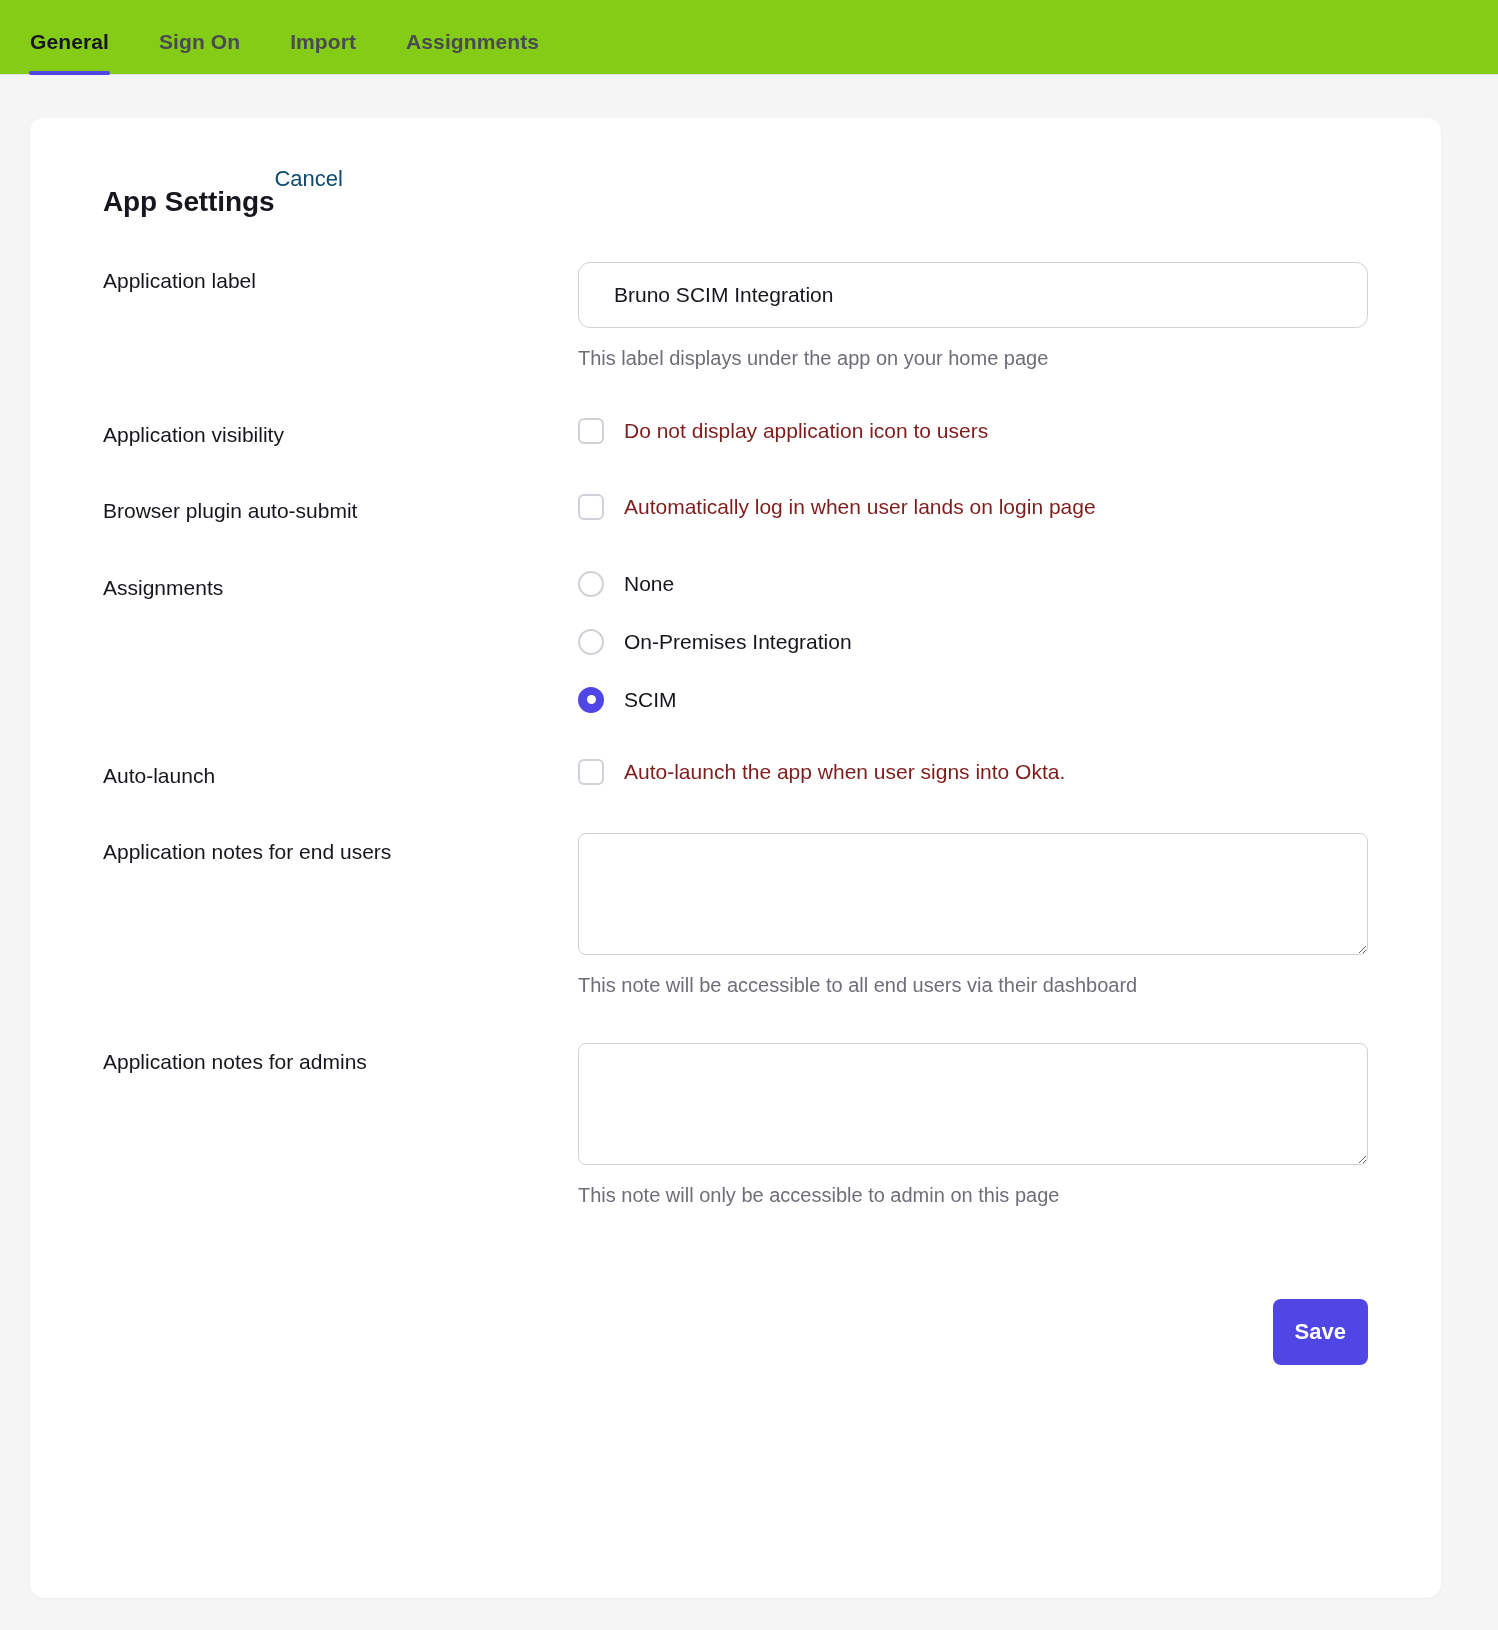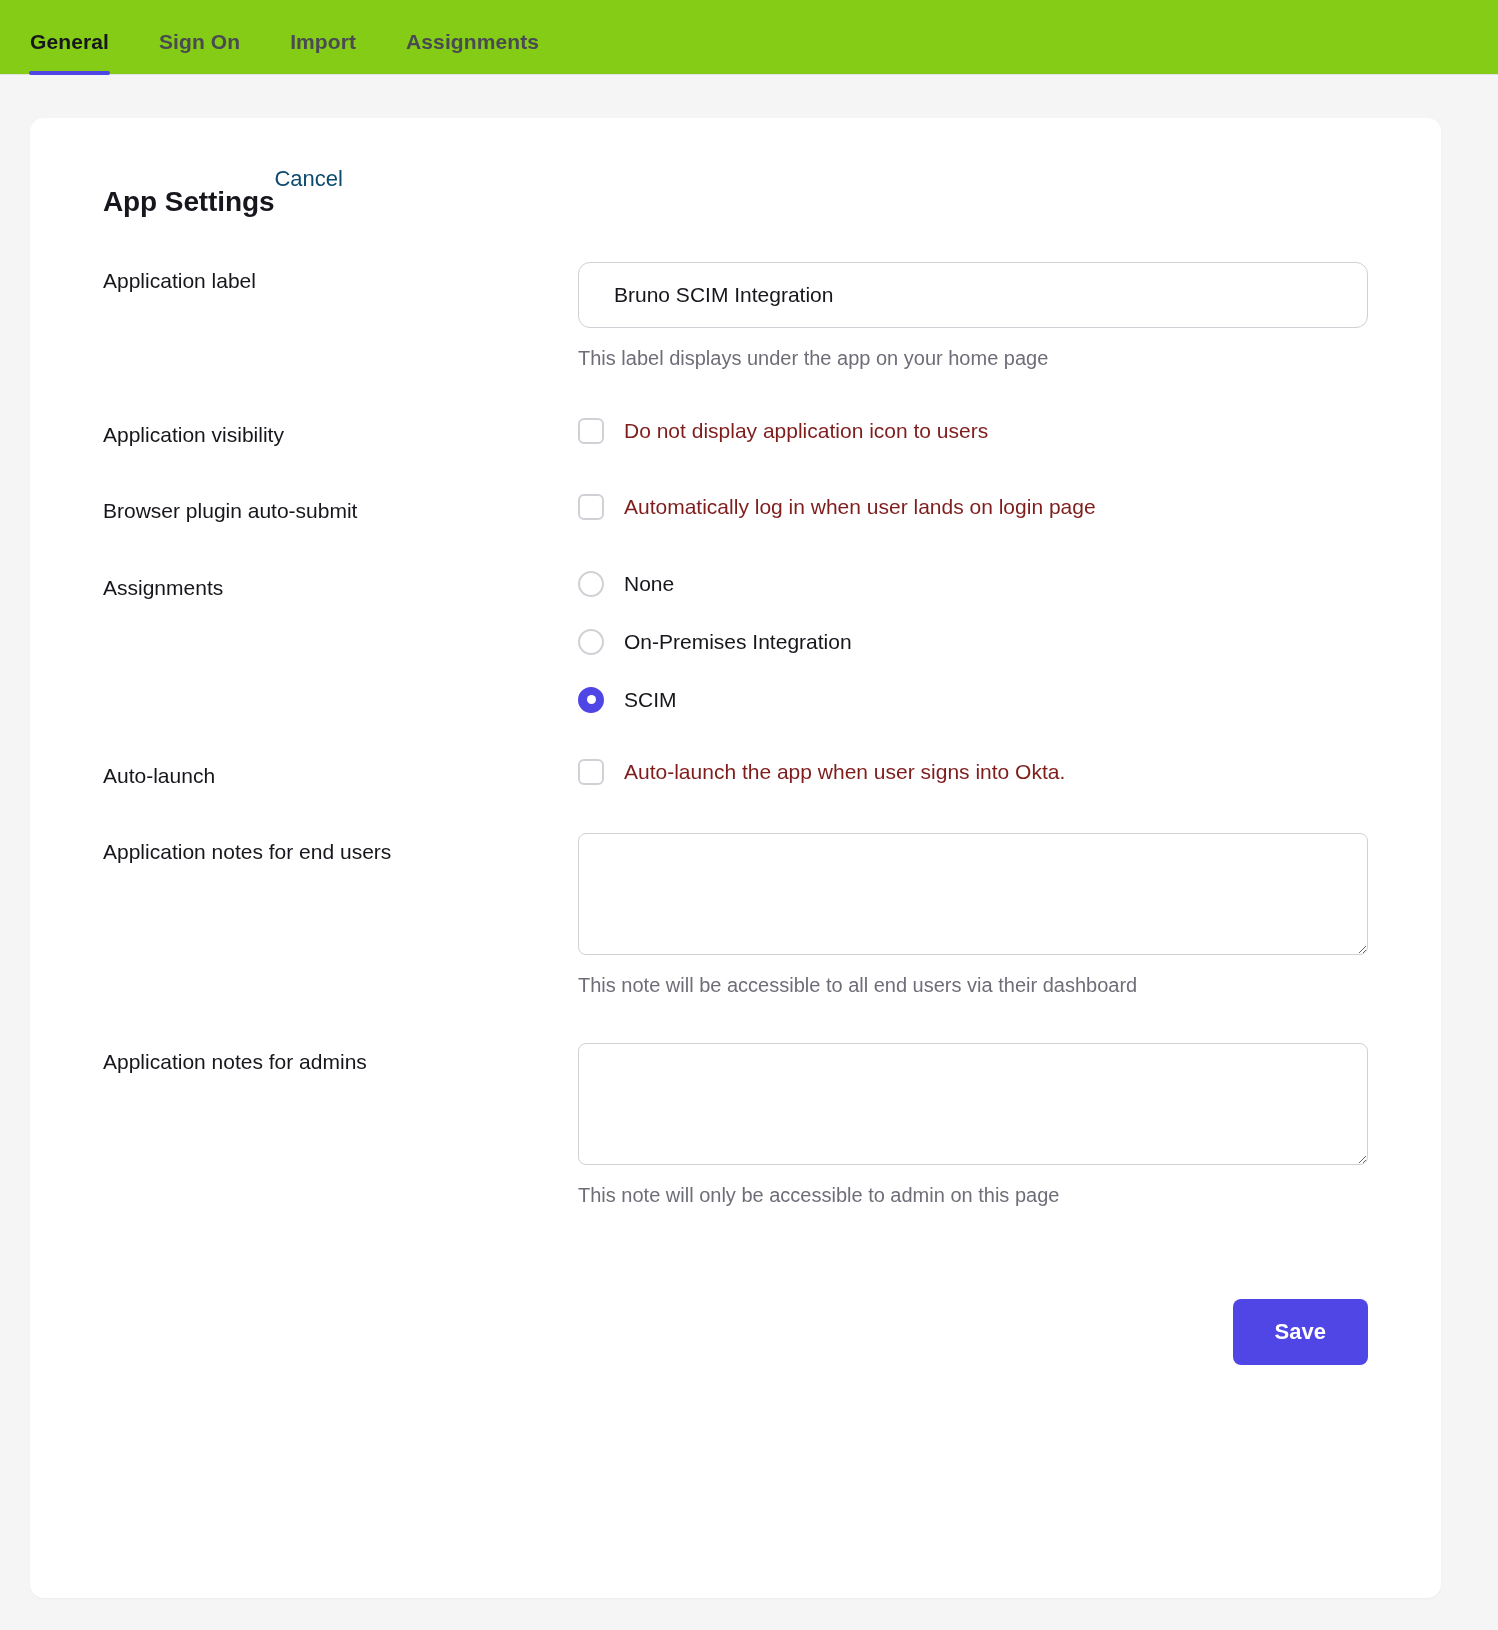--- a/index.html
+++ b/index.html
@@ -201,7 +201,7 @@
     font-weight: bold;
     border: none;
     border-radius: 8px;
-    padding: 0 42px;
+    padding: 0 22px;
     height: 66px;
     cursor: pointer;
     font-family: "Liberation Sans", sans-serif;

